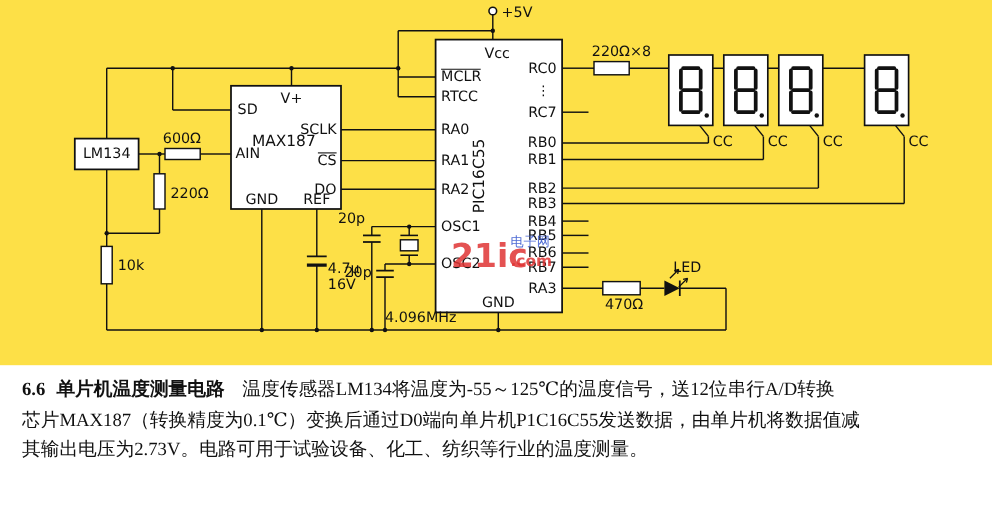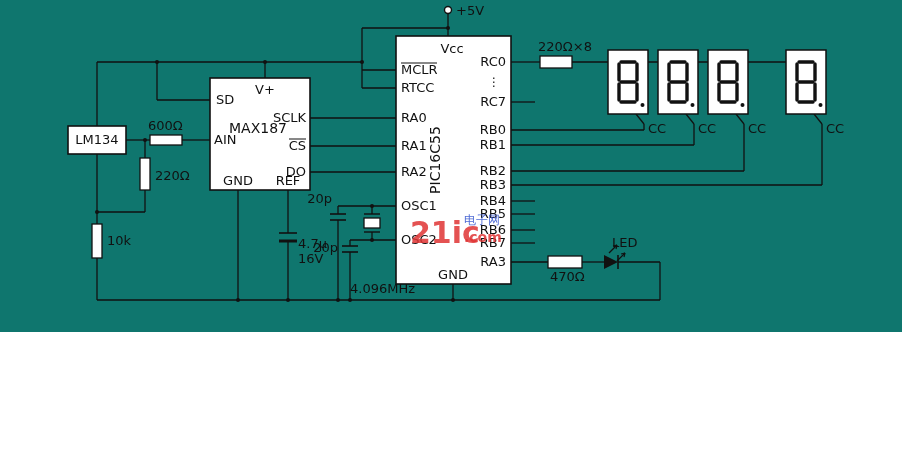--- a/index.html
+++ b/index.html
@@ -4,7 +4,7 @@
 <style>
   html,body{margin:0;padding:0;background:#fff;}
   body{width:902px;height:473px;overflow:hidden;font-family:"Liberation Sans",sans-serif;}
-  .diagram-wrap{width:902px;height:332px;position:relative;background:#0f766e;}
+  .diagram-wrap{width:902px;height:332px;position:relative;background:#fde047;}
   svg text{font-family:"DejaVu Sans","Liberation Sans",sans-serif;font-size:13px;fill:#111;}
   svg text.chipname{font-size:14px;}
   svg text.small{font-size:12px;}

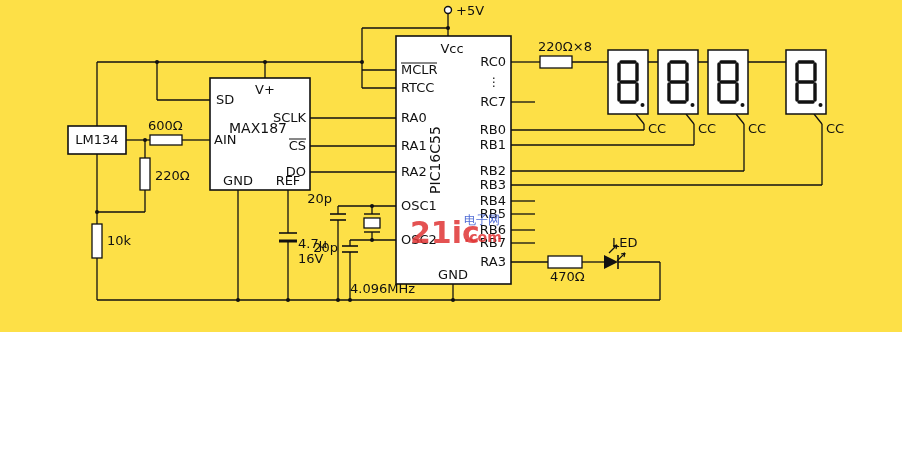--- a/index.html
+++ b/index.html
@@ -253,6 +253,9 @@
 </div>
 
 <div class="caption">
+  <div class="cap-line">
+    <span class="bold">6.6</span><span class="bold cap-title">单片机温度测量电路</span><span>温度传感器LM134将温度为-55～125℃的温度信号，送12位串行A/D转换</span>
+  </div>
 </div>
 
 </body></html>

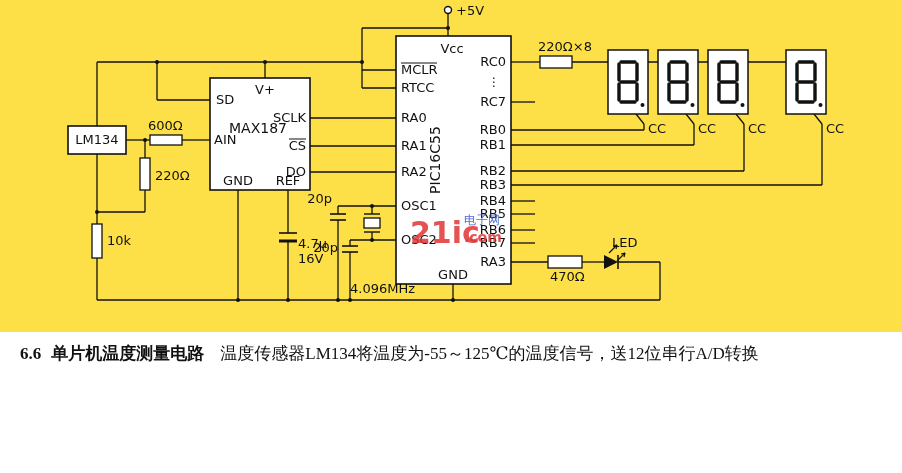--- a/index.html
+++ b/index.html
@@ -256,6 +256,7 @@
   <div class="cap-line">
     <span class="bold">6.6</span><span class="bold cap-title">单片机温度测量电路</span><span>温度传感器LM134将温度为-55～125℃的温度信号，送12位串行A/D转换</span>
   </div>
+  <div class="cap-line">芯片MAX187（转换精度为0.1℃）变换后通过D0端向单片机P1C16C55发送数据，由单片机将数据值减</div>
 </div>
 
 </body></html>

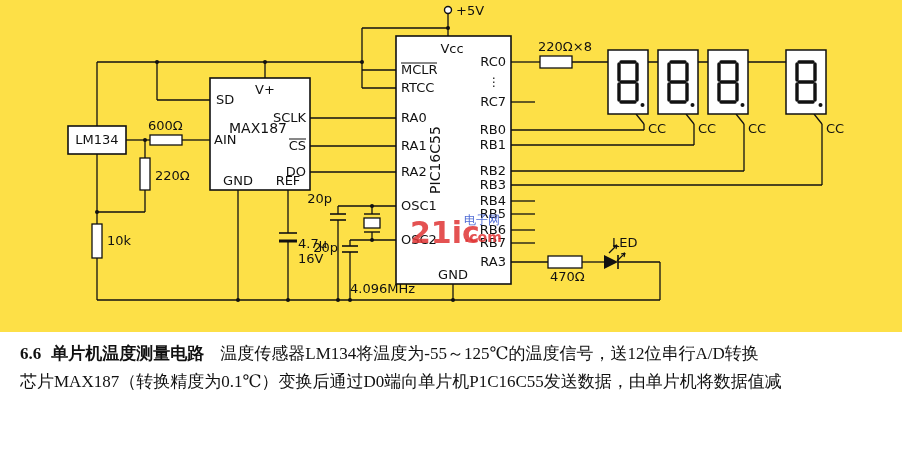--- a/index.html
+++ b/index.html
@@ -257,6 +257,7 @@
     <span class="bold">6.6</span><span class="bold cap-title">单片机温度测量电路</span><span>温度传感器LM134将温度为-55～125℃的温度信号，送12位串行A/D转换</span>
   </div>
   <div class="cap-line">芯片MAX187（转换精度为0.1℃）变换后通过D0端向单片机P1C16C55发送数据，由单片机将数据值减</div>
+  <div class="cap-line">其输出电压为2.73V。电路可用于试验设备、化工、纺织等行业的温度测量。</div>
 </div>
 
 </body></html>

